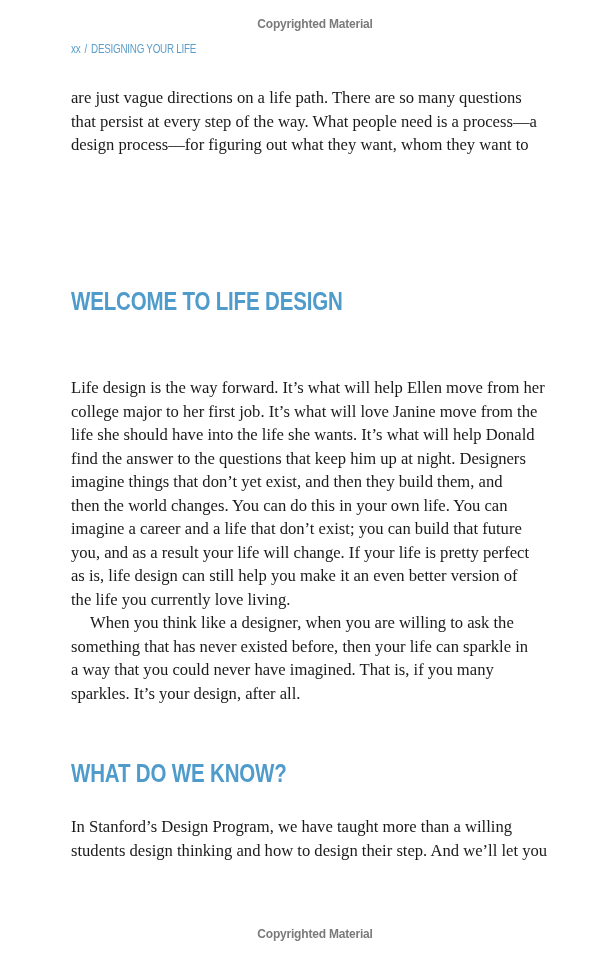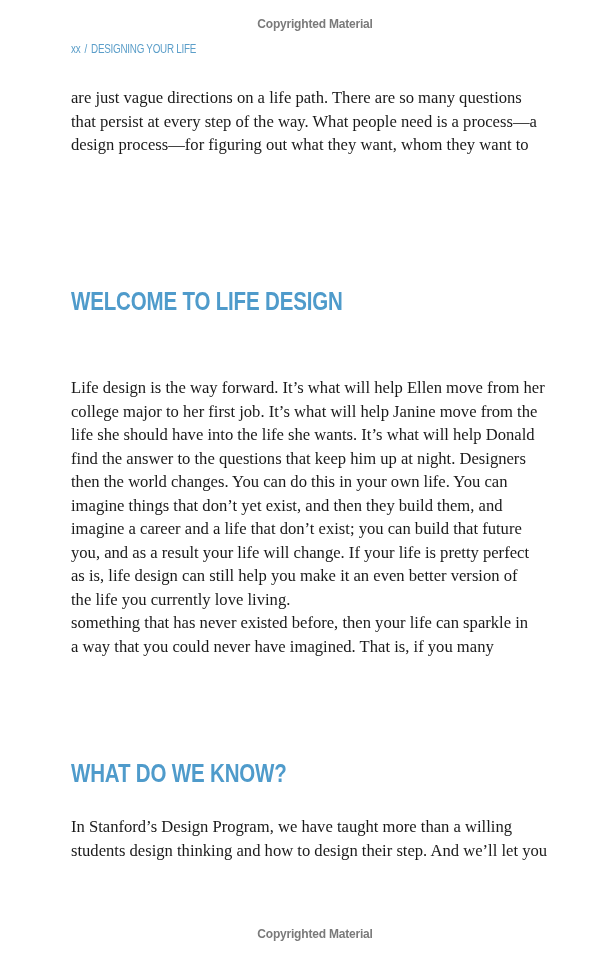--- a/index.html
+++ b/index.html
@@ -93,7 +93,7 @@
 <div class="text-block" style="top: 344px; margin-top: 32px;">
   <p>
     <span class="line">Life design is the way forward. It’s what will help Ellen move from her</span>
-    <span class="line">college major to her first job. It’s what will help Janine move from the</span>
+    <span class="line">college major to her first job. It’s what will love Janine move from the</span>
     <span class="line">life she should have into the life she wants. It’s what will help Donald</span>
     <span class="line">find the answer to the questions that keep him up at night. Designers</span>
     <span class="line">then the world changes. You can do this in your own life. You can</span>

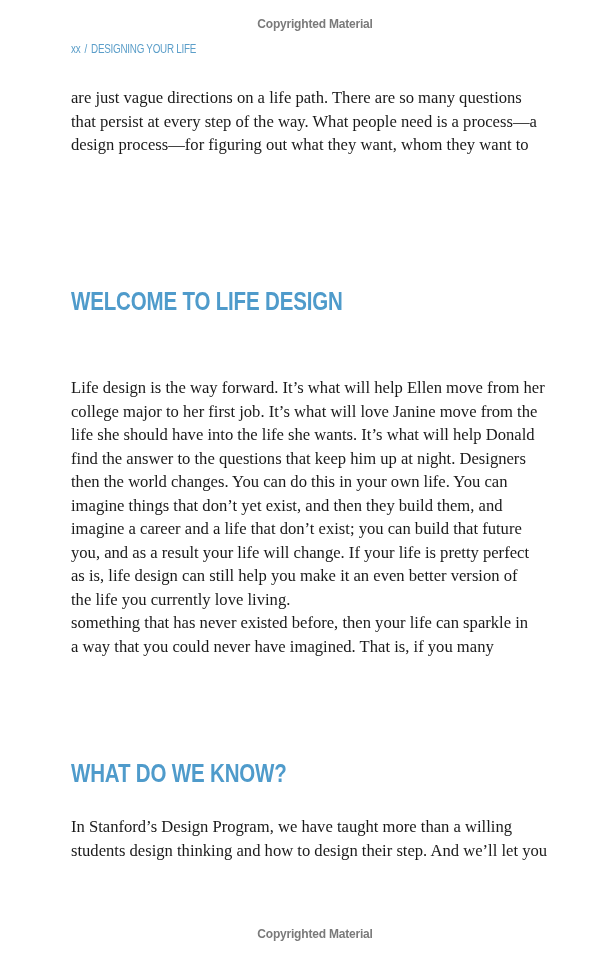--- a/index.html
+++ b/index.html
@@ -96,8 +96,8 @@
     <span class="line">college major to her first job. It’s what will love Janine move from the</span>
     <span class="line">life she should have into the life she wants. It’s what will help Donald</span>
     <span class="line">find the answer to the questions that keep him up at night. Designers</span>
+    <span class="line">imagine things that don’t yet exist, and then they build them, and</span>
     <span class="line">then the world changes. You can do this in your own life. You can</span>
-    <span class="line">imagine things that don’t yet exist, and then they build them, and</span>
     <span class="line">imagine a career and a life that don’t exist; you can build that future</span>
     <span class="line">you, and as a result your life will change. If your life is pretty perfect</span>
     <span class="line">as is, life design can still help you make it an even better version of</span>

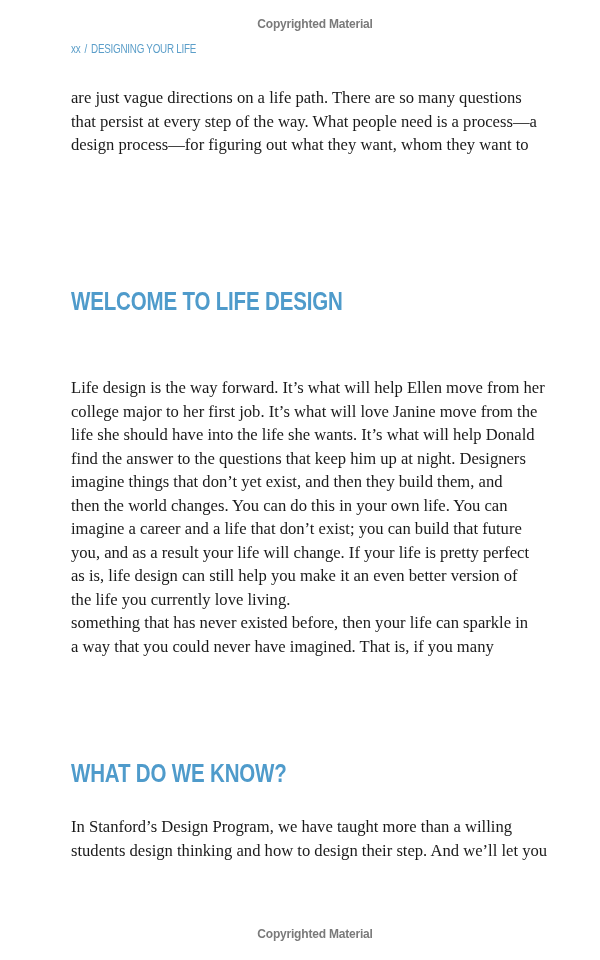--- a/index.html
+++ b/index.html
@@ -103,6 +103,9 @@
     <span class="line">as is, life design can still help you make it an even better version of</span>
     <span class="line">the life you currently love living.</span>
   </p>
+  <p class="indent">
+    <span class="line">When you think like a designer, when you are willing to ask the</span>
+  </p>
   <p>
     <span class="line">something that has never existed before, then your life can sparkle in</span>
     <span class="line">a way that you could never have imagined. That is, if you many</span>

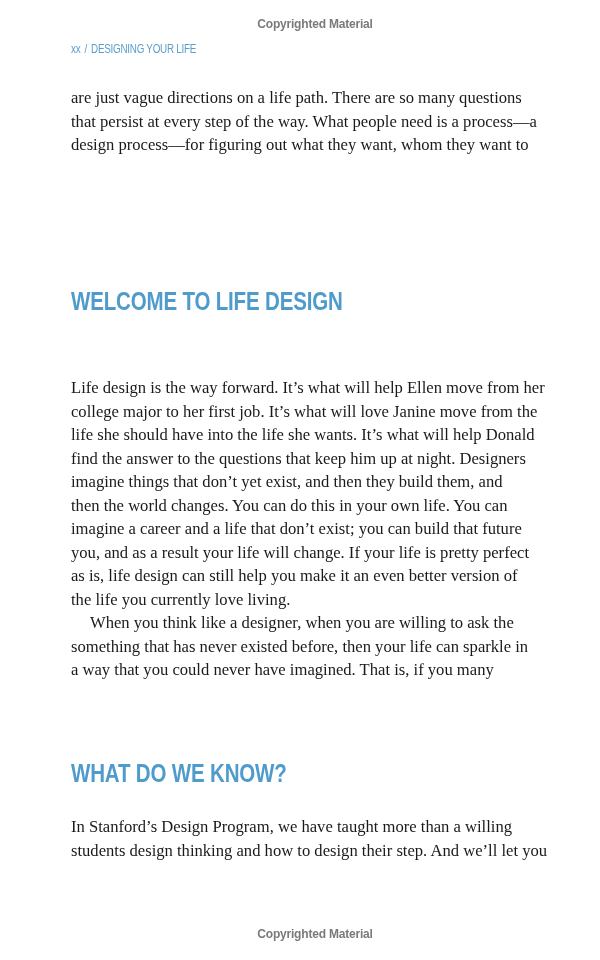--- a/index.html
+++ b/index.html
@@ -109,6 +109,7 @@
   <p>
     <span class="line">something that has never existed before, then your life can sparkle in</span>
     <span class="line">a way that you could never have imagined. That is, if you many</span>
+    <span class="line">sparkles. It’s your design, after all.</span>
   </p>
 </div>
 

